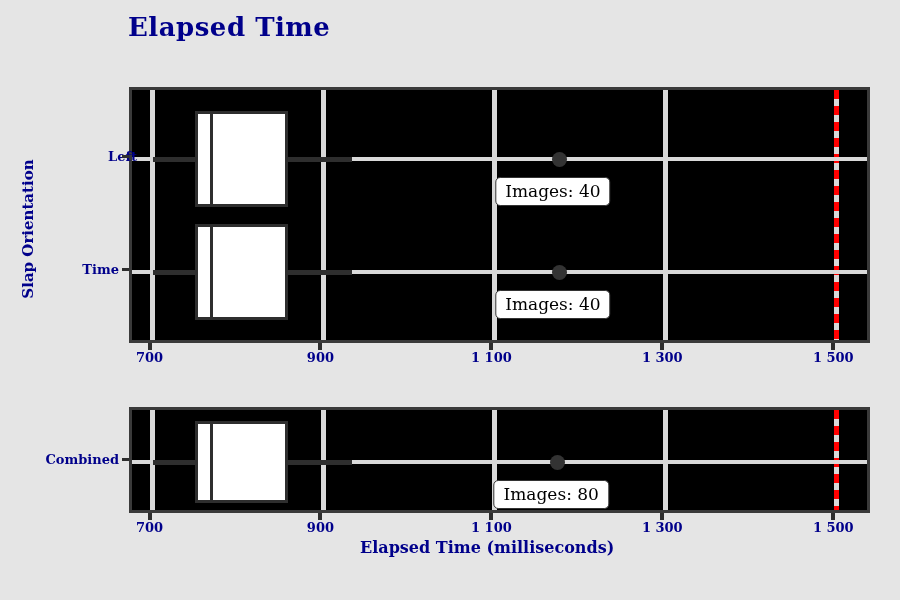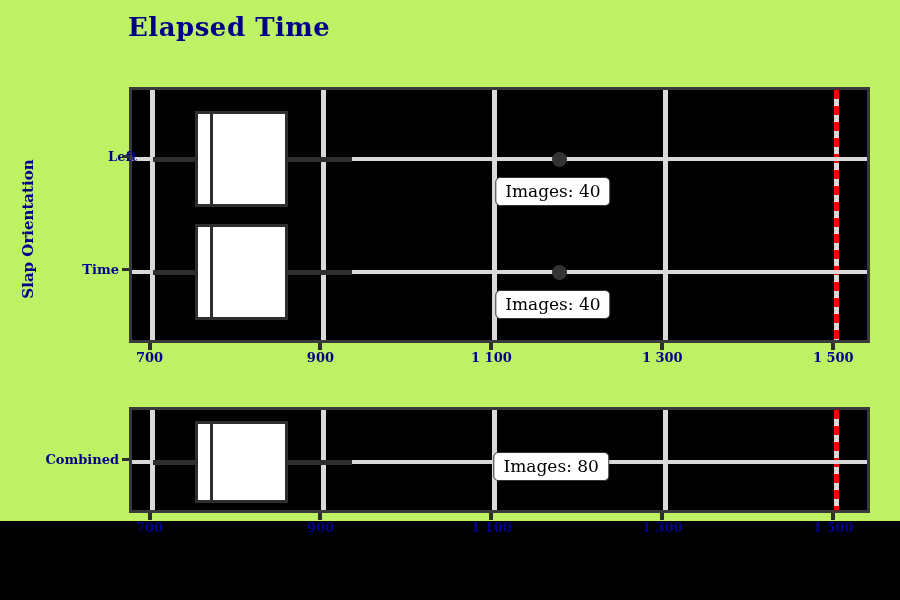--- a/index.html
+++ b/index.html
@@ -5,7 +5,7 @@
   html,body{margin:0;padding:0;background:#000;}
   body{width:900px;height:600px;overflow:hidden;
        font-family:"DejaVu Serif","Liberation Serif",serif;}
-  #root{position:relative;width:900px;height:521px;background:#bef264;}
+  #root{position:relative;width:900px;height:600px;background:#e5e5e5;}
 
   .txt{position:absolute;color:#00008b;font-weight:bold;white-space:nowrap;}
 

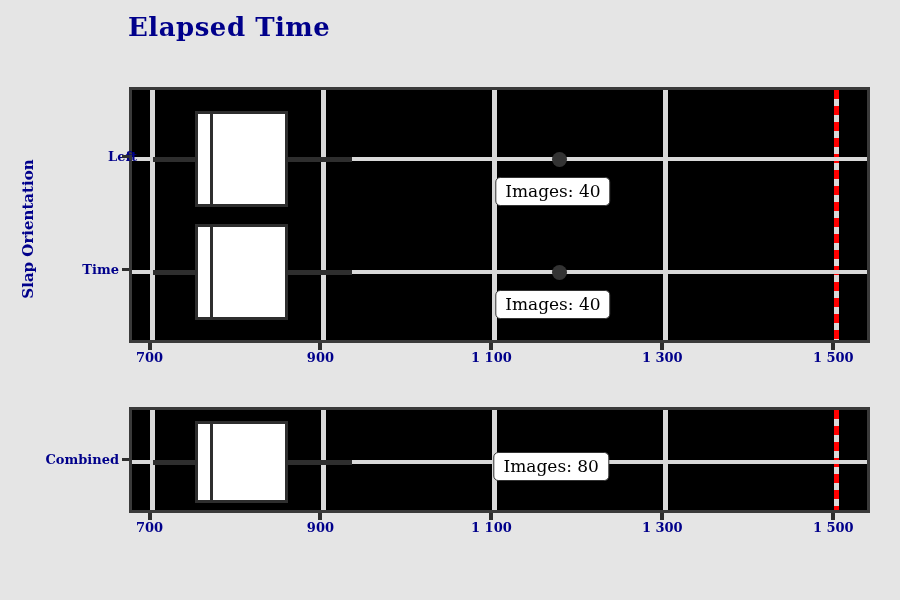--- a/index.html
+++ b/index.html
@@ -109,7 +109,7 @@
     <div class="tickmark-x" style="left: 833.249px; top: 343px;"></div>
     <div class="ytick" style="top: 459px; right: 781px;">Combined</div>
     <div class="tickmark-y" style="left: 122px; top: 459px;"></div>
-    <div class="annot" style="left: 551.208px; top: 452px;">Images: 80</div>
+    <div class="annot" style="left: 551.208px; top: 480px;">Images: 80</div>
     <div class="xtick" style="left: 149.512px; top: 520px;">700</div>
     <div class="tickmark-x" style="left: 149.512px; top: 513px;"></div>
     <div class="xtick" style="left: 320.446px; top: 520px;">900</div>

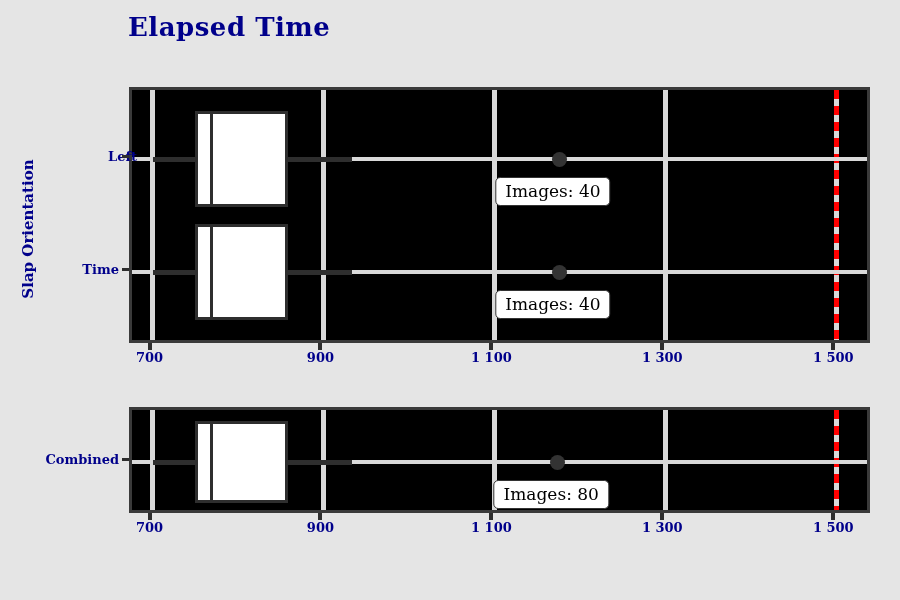--- a/index.html
+++ b/index.html
@@ -58,6 +58,7 @@
 
   <div class="txt" id="y-axis-title">Slap Orientation</div>
 
+  <div class="txt" id="x-axis-title">Elapsed Time (milliseconds)</div>
 
   <div class="panel" id="panel-top">
       <div class="vgrid" style="left: 20.5121px;"></div>

